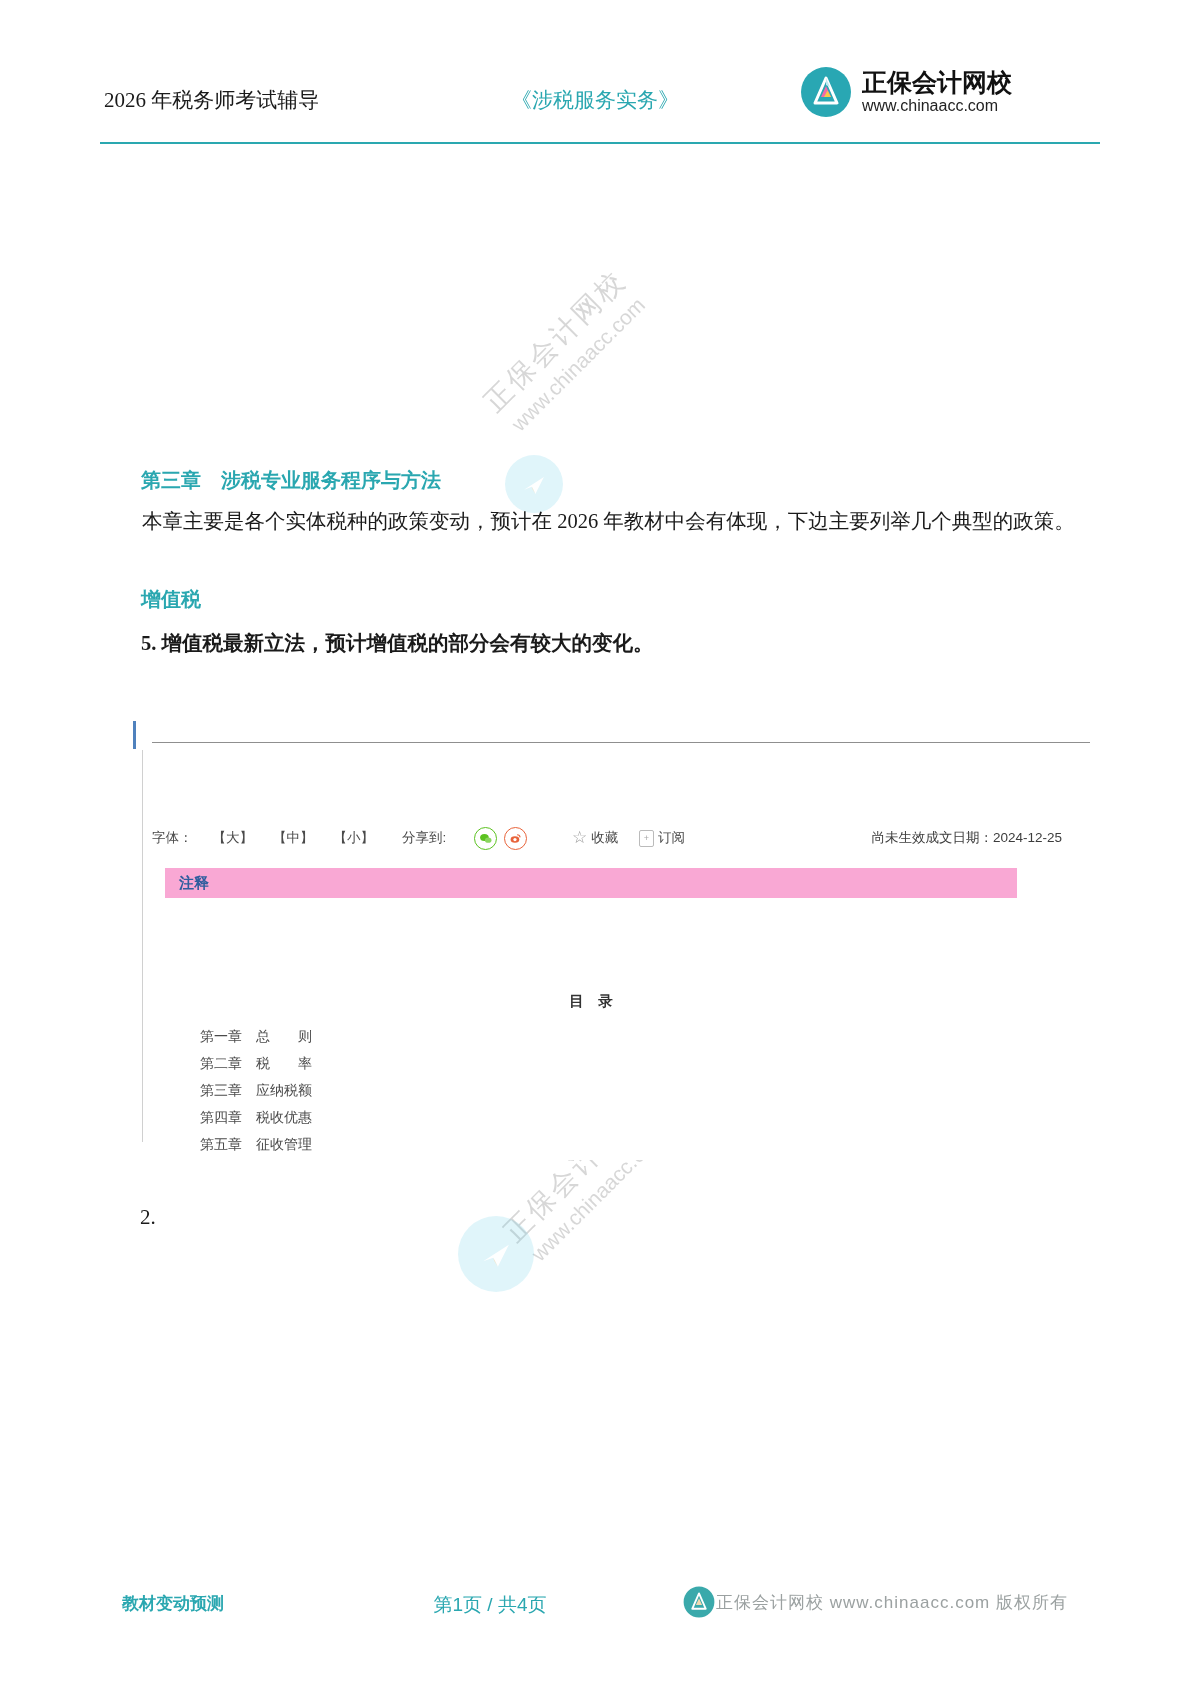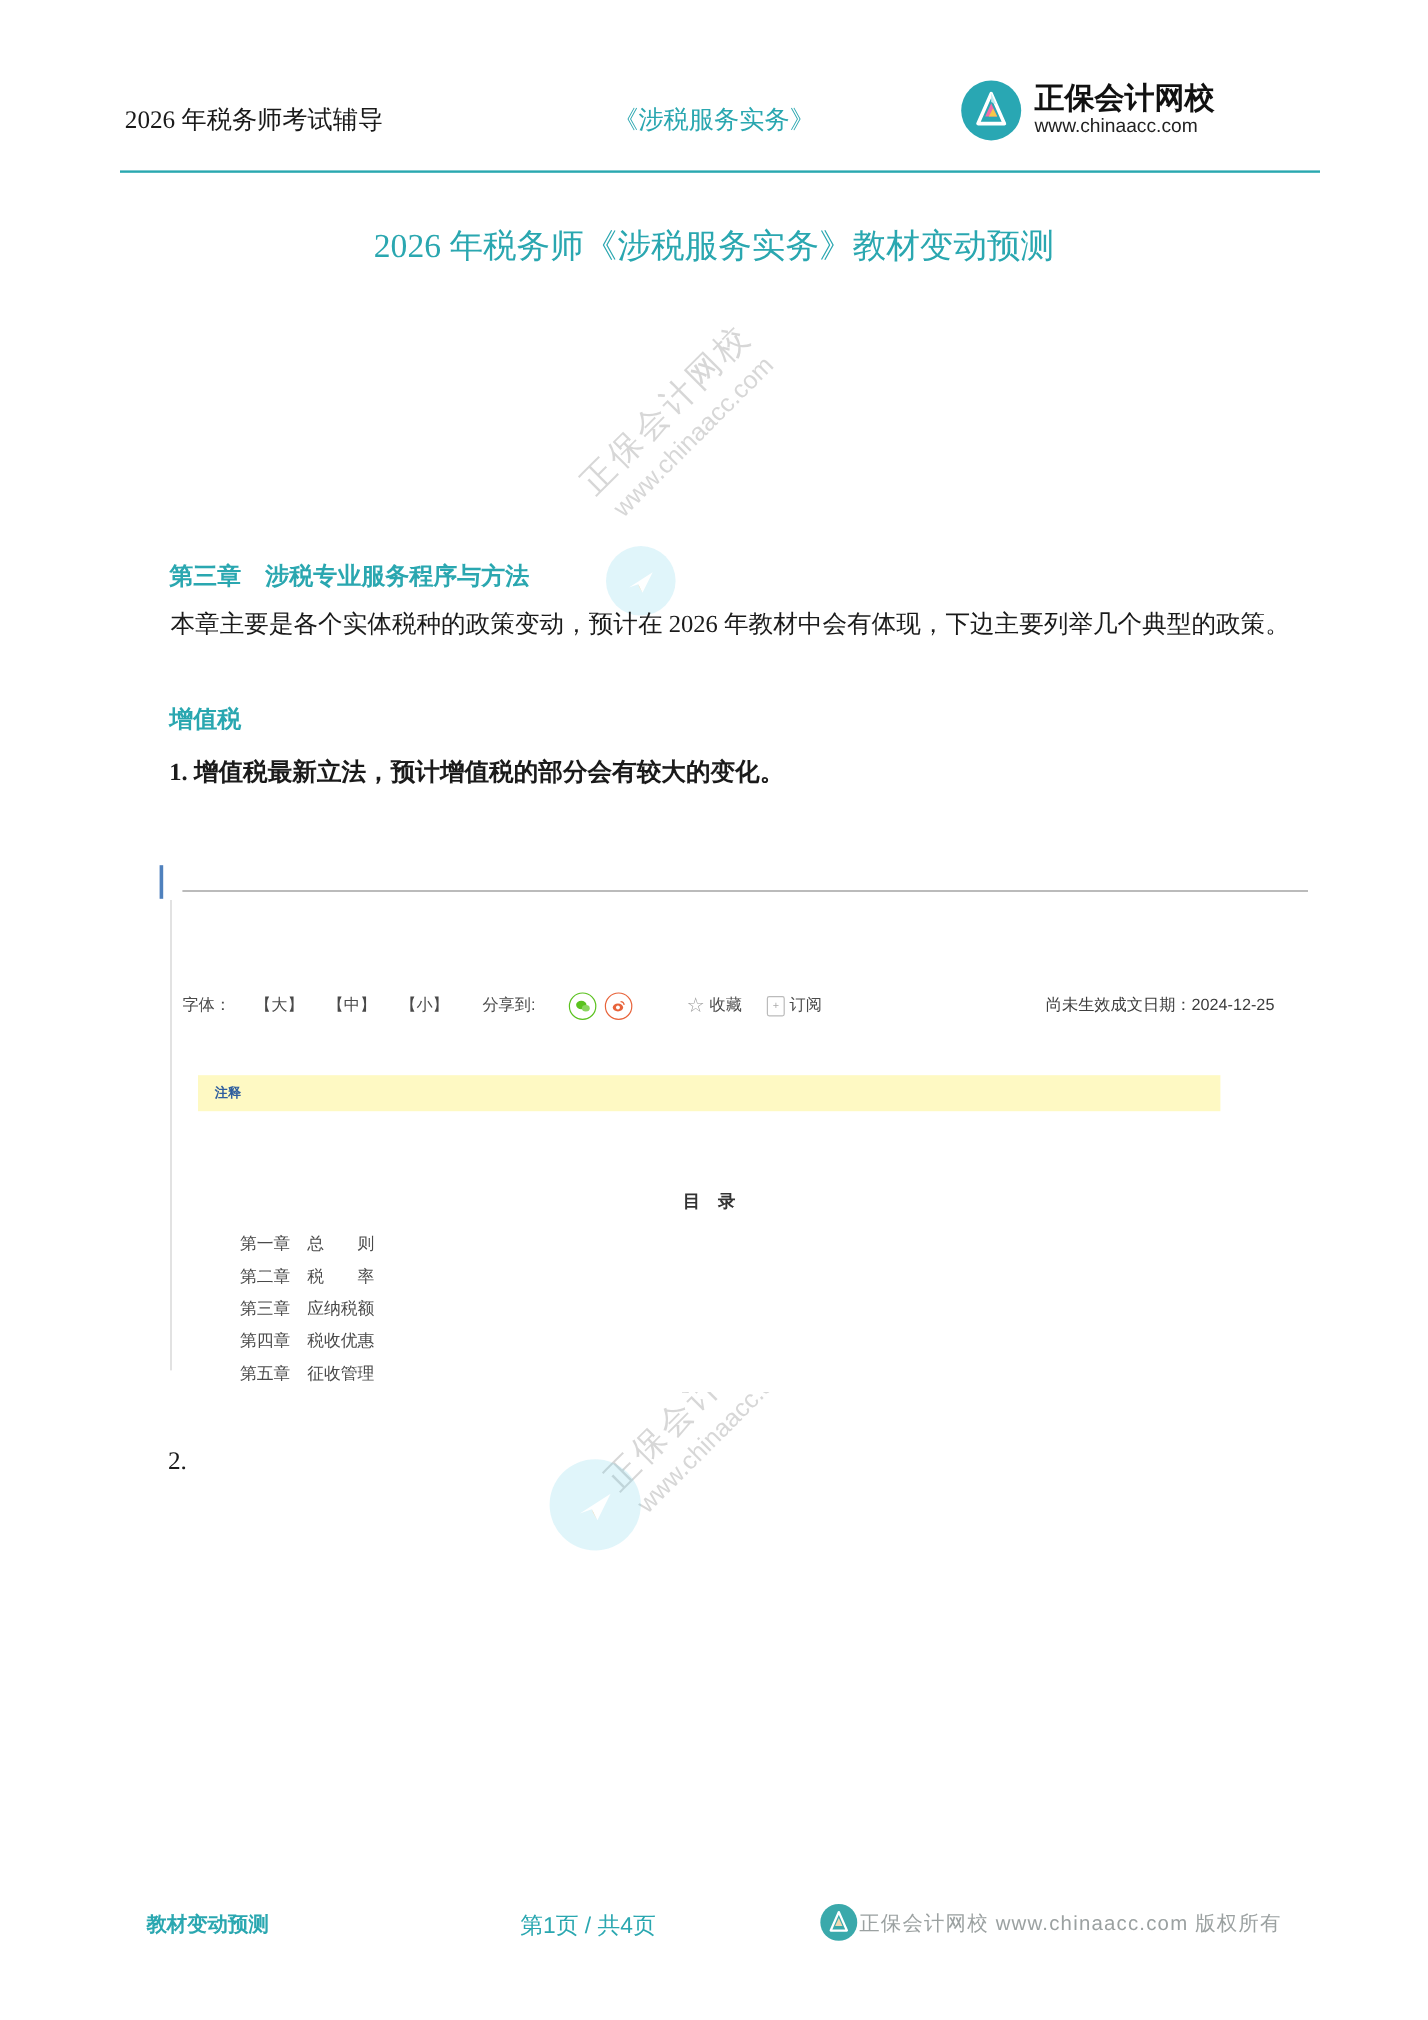--- a/index.html
+++ b/index.html
@@ -116,7 +116,6 @@
   </div>
   <div class="hdr-rule"></div>
 
-  <div class="doc-title">2026 年税务师《涉税服务实务》教材变动预测</div>
   <div class="blk h-chapter">第三章　涉税专业服务程序与方法</div>
   <div class="blk p-desc">本章主要是各个实体税种的政策变动，预计在 2026 年教材中会有体现，下边主要列举几个典型的政策。</div>
   <div class="blk h-vat">增值税</div>

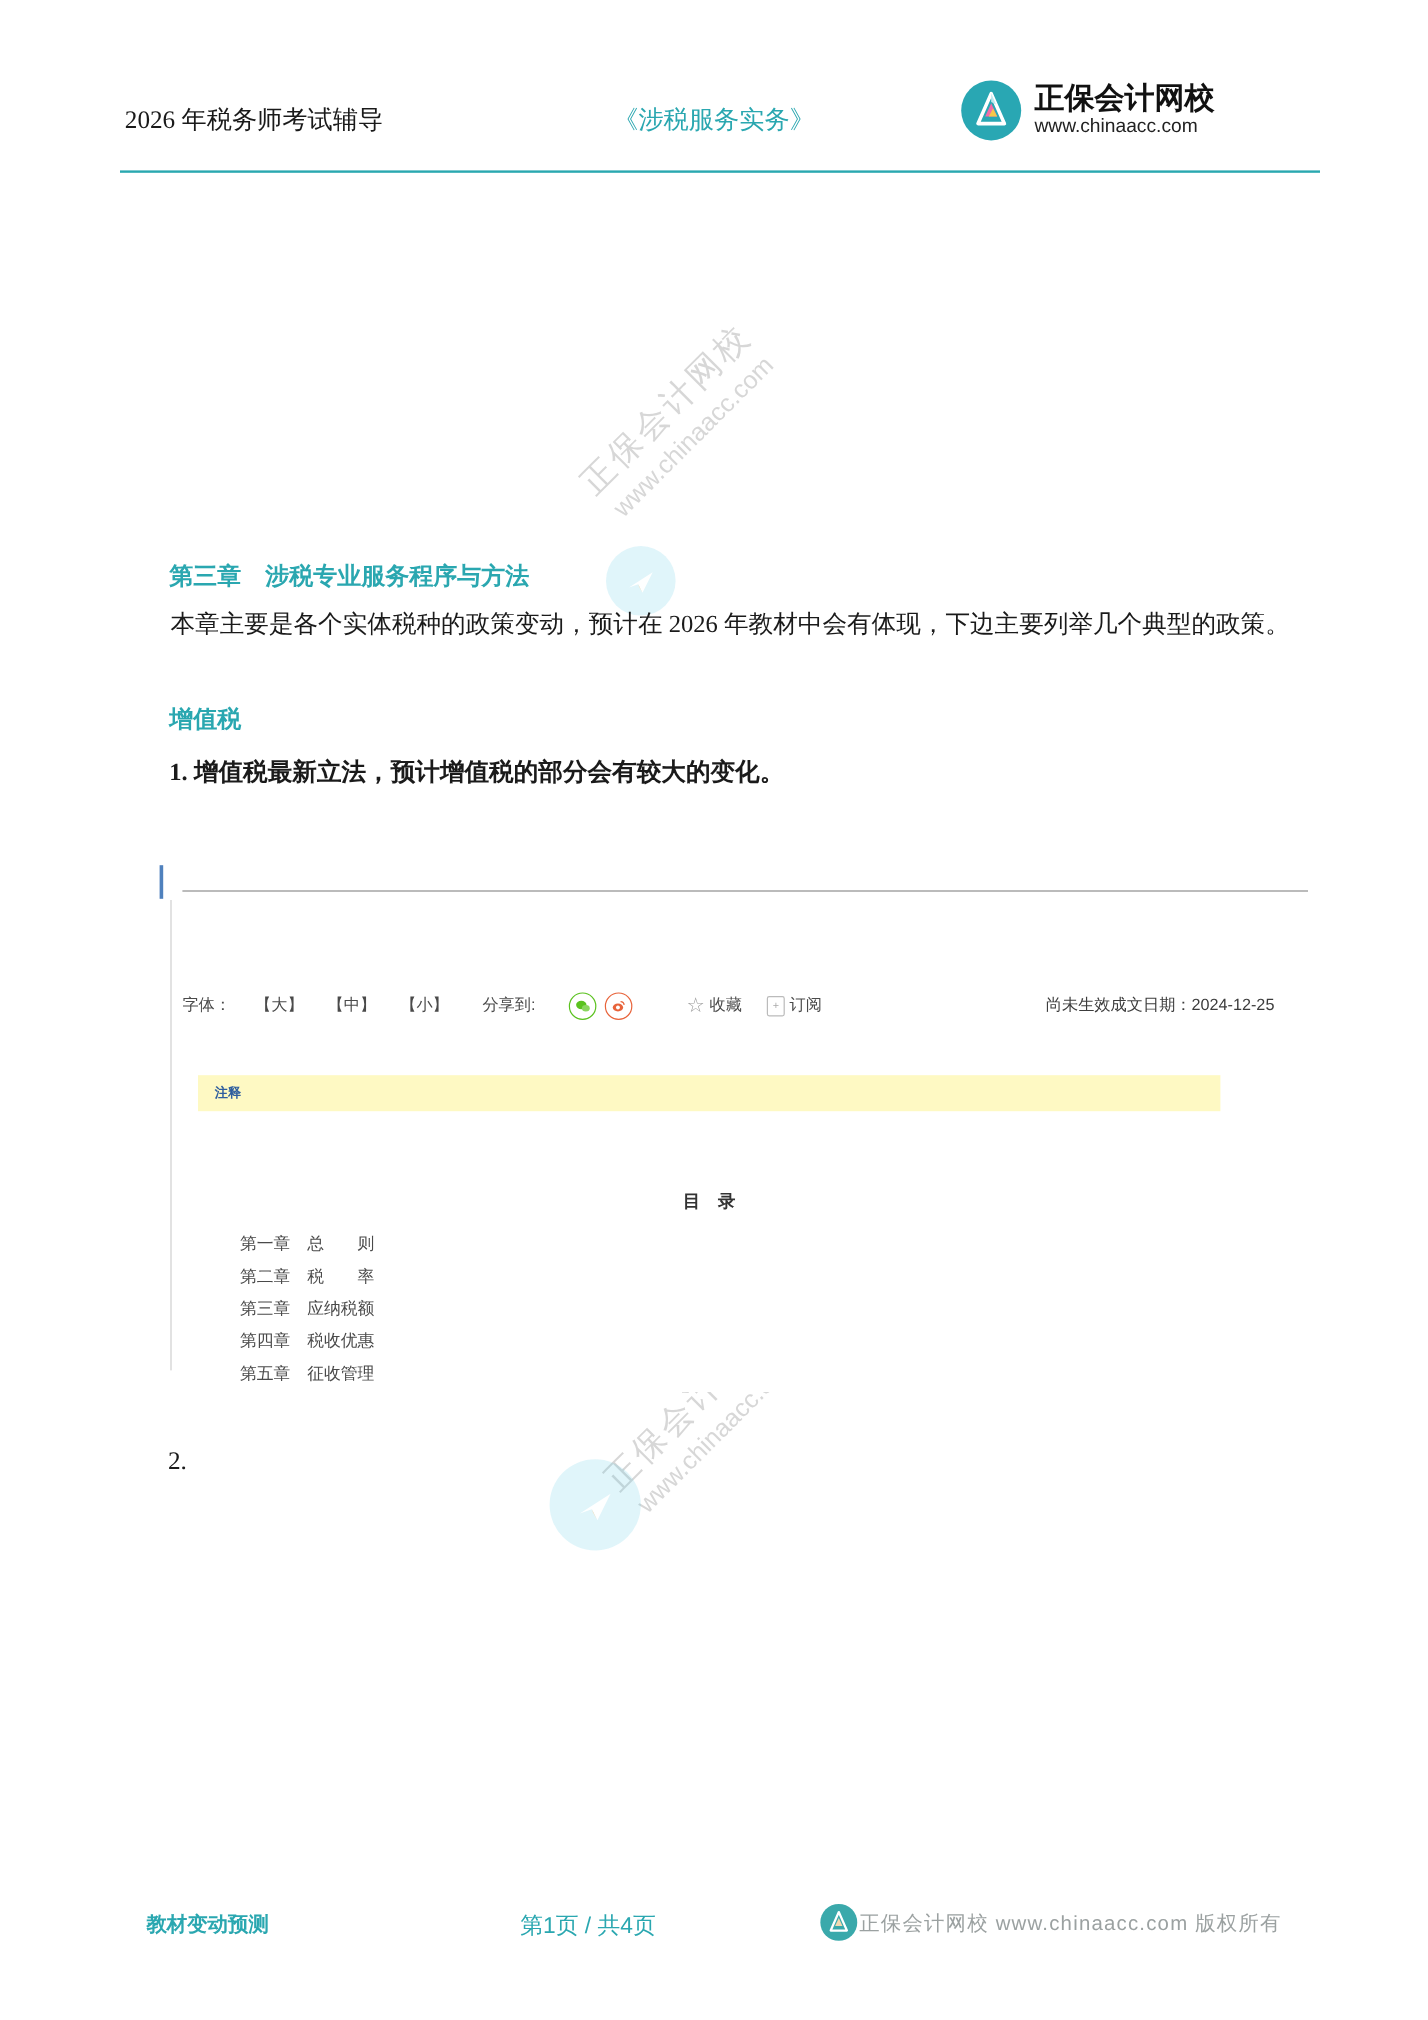--- a/index.html
+++ b/index.html
@@ -119,7 +119,7 @@
   <div class="blk h-chapter">第三章　涉税专业服务程序与方法</div>
   <div class="blk p-desc">本章主要是各个实体税种的政策变动，预计在 2026 年教材中会有体现，下边主要列举几个典型的政策。</div>
   <div class="blk h-vat">增值税</div>
-  <div class="blk p-point1">1. 增值税最新立法，预计增值税的部分会有较大的变化。</div>
+  <div class="blk p-point1">5. 增值税最新立法，预计增值税的部分会有较大的变化。</div>
 
   <div class="law">
     <div class="law-cursor"></div>

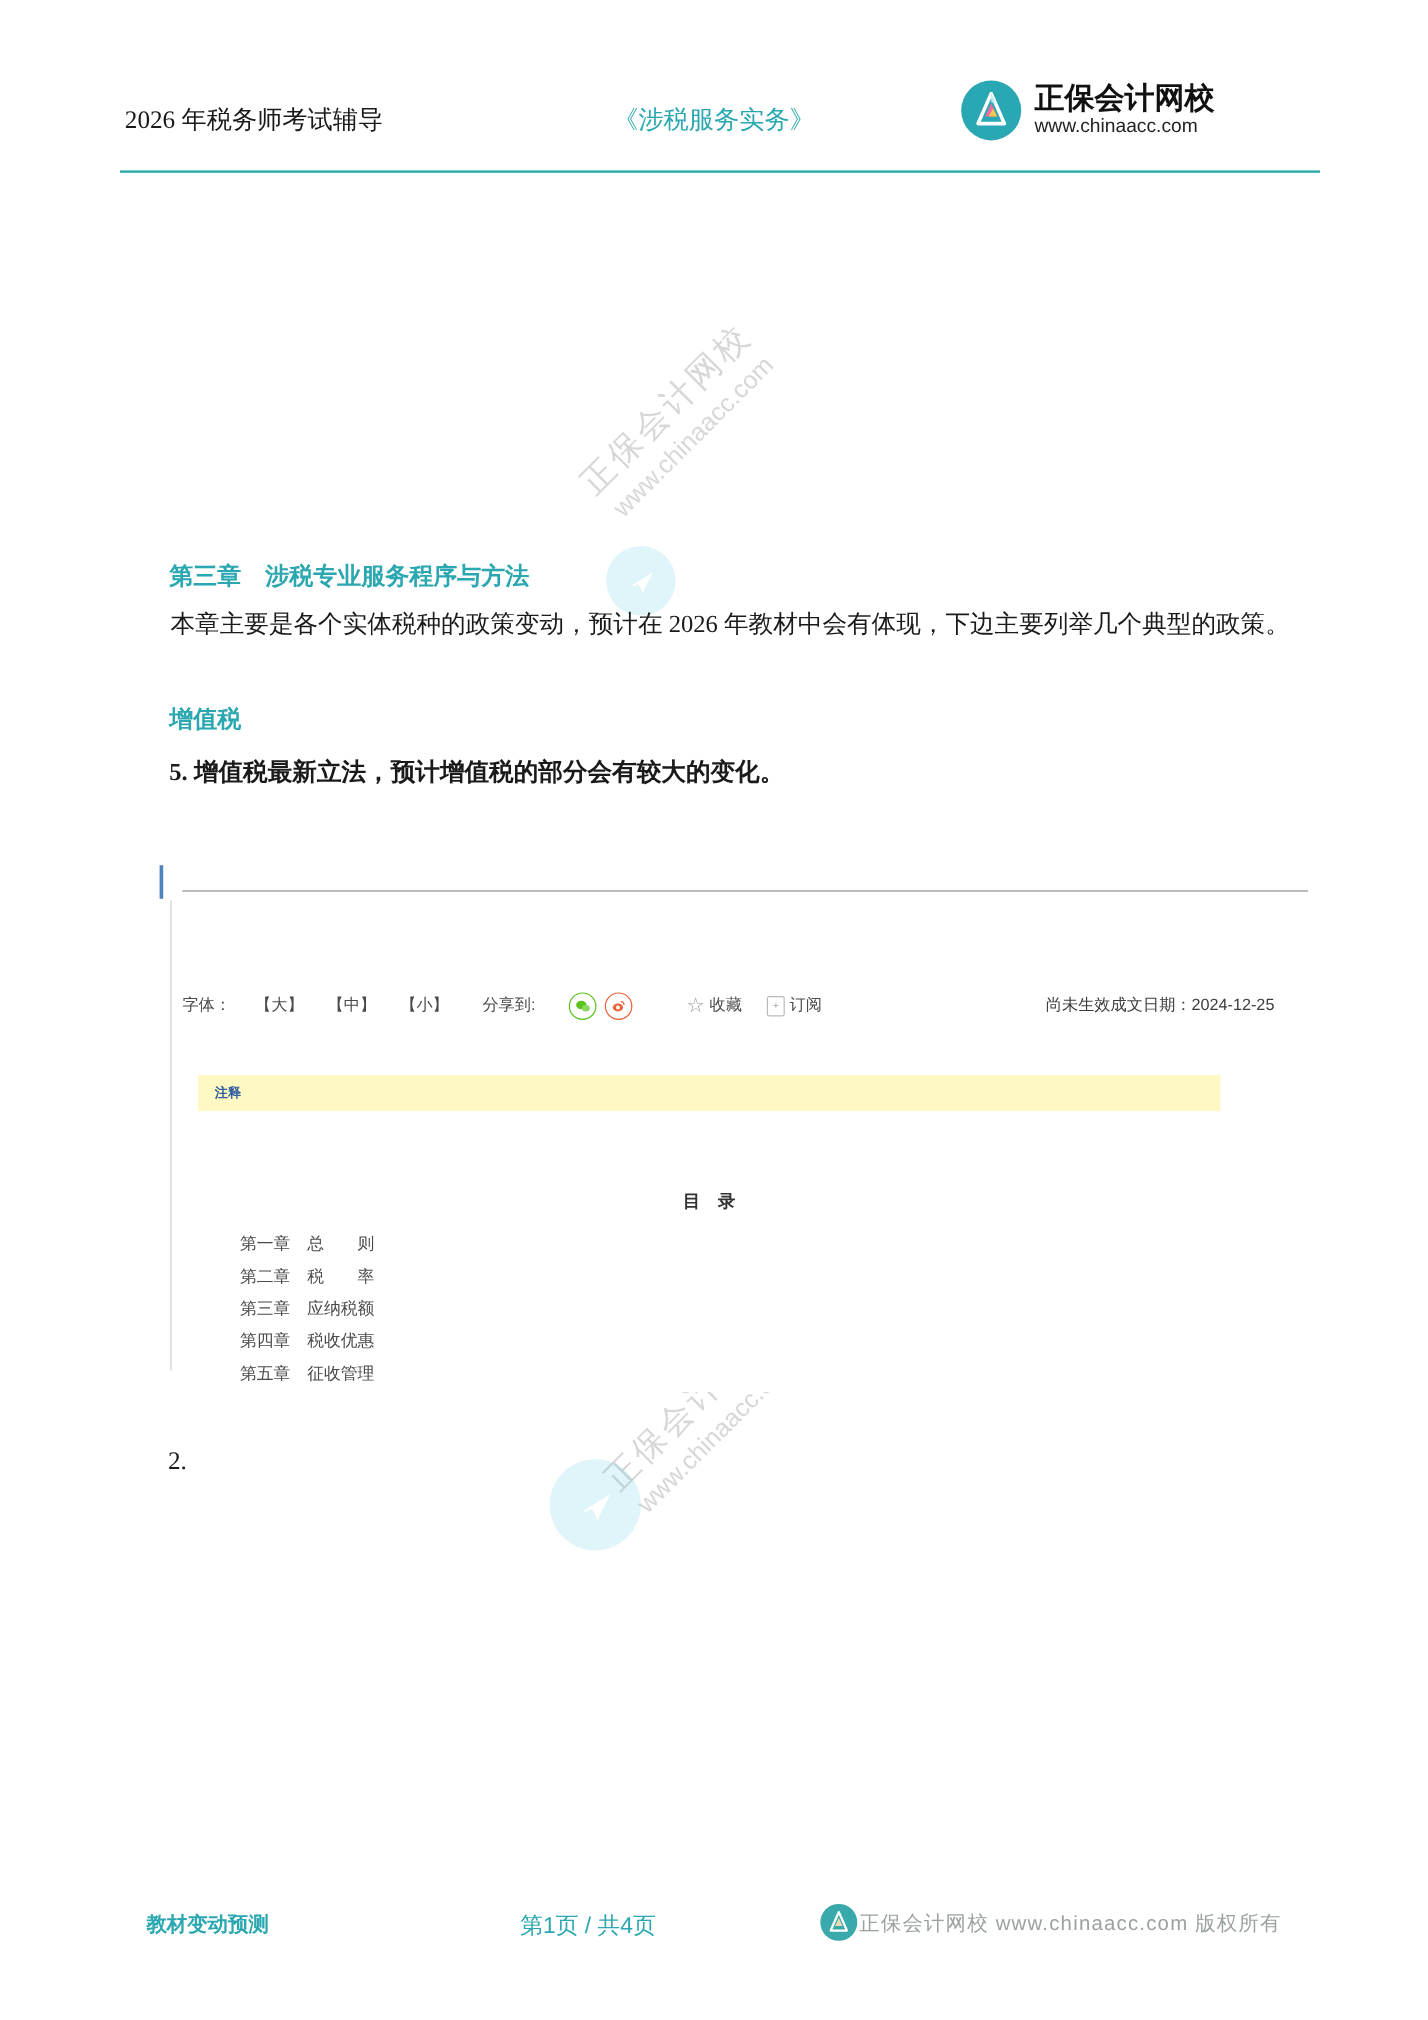--- a/index.html
+++ b/index.html
@@ -58,8 +58,8 @@
           display:inline-flex;align-items:center;justify-content:center;background:#fff;}
   .tb-right{position:absolute;right:0;top:0;display:flex;line-height:30px;color:#3c3c3c;}
   .law-note{position:absolute;left:32px;top:176px;width:852px;}
-  .note-hd{height:30px;line-height:30px;background:#fef9c3;color:#2f5e9e;font-weight:bold;
-           font-size:11px;padding-left:14px;margin-top:28px;}
+  .note-hd{height:30px;line-height:30px;background:#f9a8d4;color:#2f5e9e;font-weight:bold;
+           font-size:15px;padding-left:14px;}
   .note-bd{height:40px;background:#eef3fa;font-size:13.5px;color:#3a3a3a;padding:24px 10px 0 14px;}
   .law-toc-title{position:absolute;left:32px;top:300px;width:852px;text-align:center;
                  font-weight:bold;font-size:14.5px;color:#333;}

